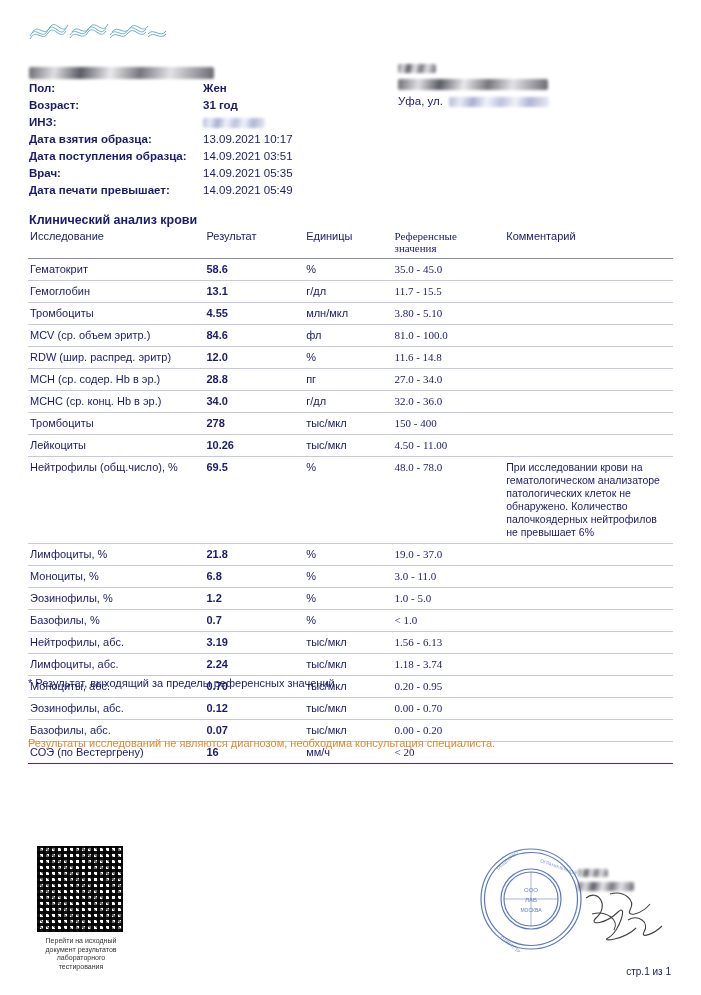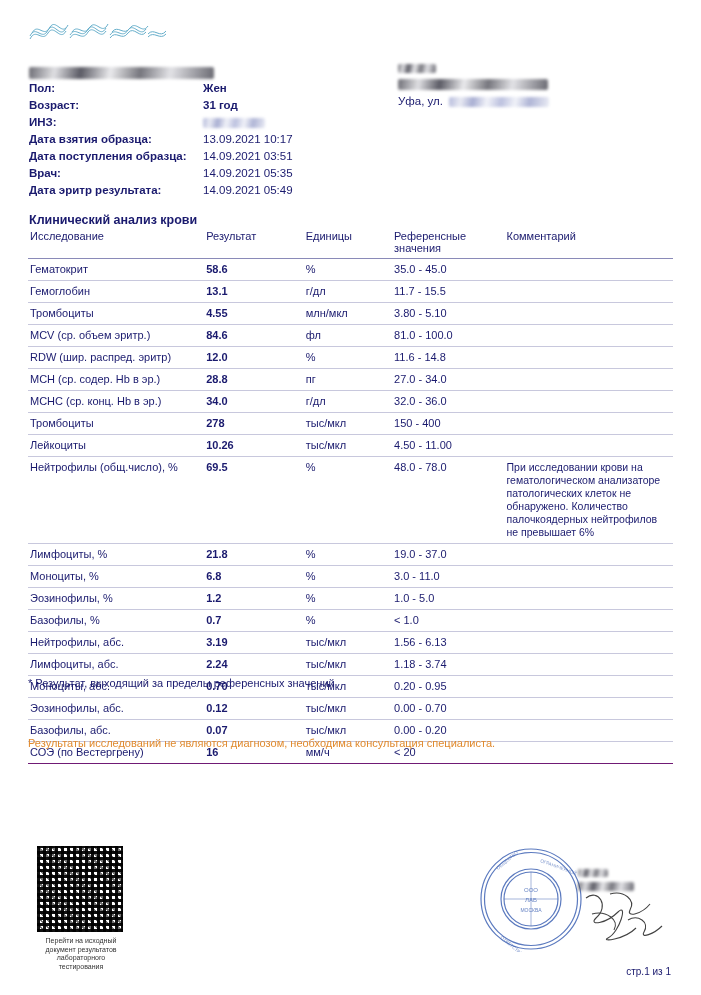--- a/index.html
+++ b/index.html
@@ -296,7 +296,7 @@
         <td class="val">14.09.2021 05:35</td>
       </tr>
       <tr>
-        <td class="lbl">Дата эритр результата:</td>
+        <td class="lbl">Дата печати превышает:</td>
         <td class="val">14.09.2021 05:49</td>
       </tr>
     </tbody>

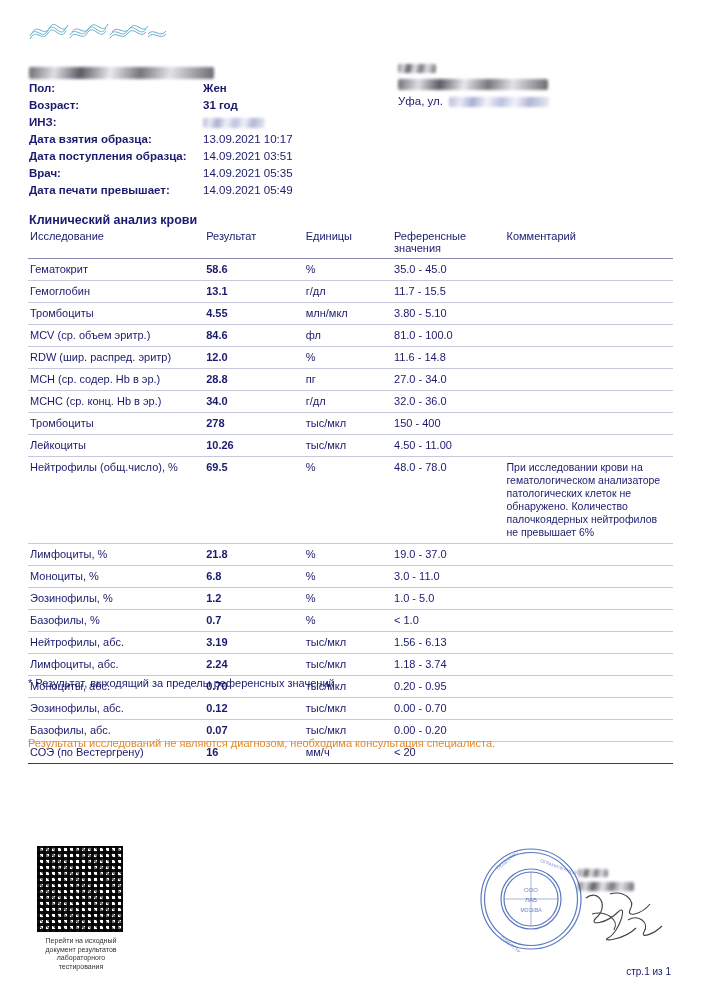--- a/index.html
+++ b/index.html
@@ -159,7 +159,7 @@
   .col-name  { width: 180px; }
   .col-res   { width: 98px; font-weight: bold; }
   .col-units { width: 86px; }
-  .col-ref   { width: 110px; }
+  .col-ref   { width: 110px; font-family: Liberation Serif, serif; }
   .col-com   { width: 170px; }
   .results td.col-res { font-weight: bold; }
   .comment-cell { font-size: 10.5px; line-height: 12px; }

